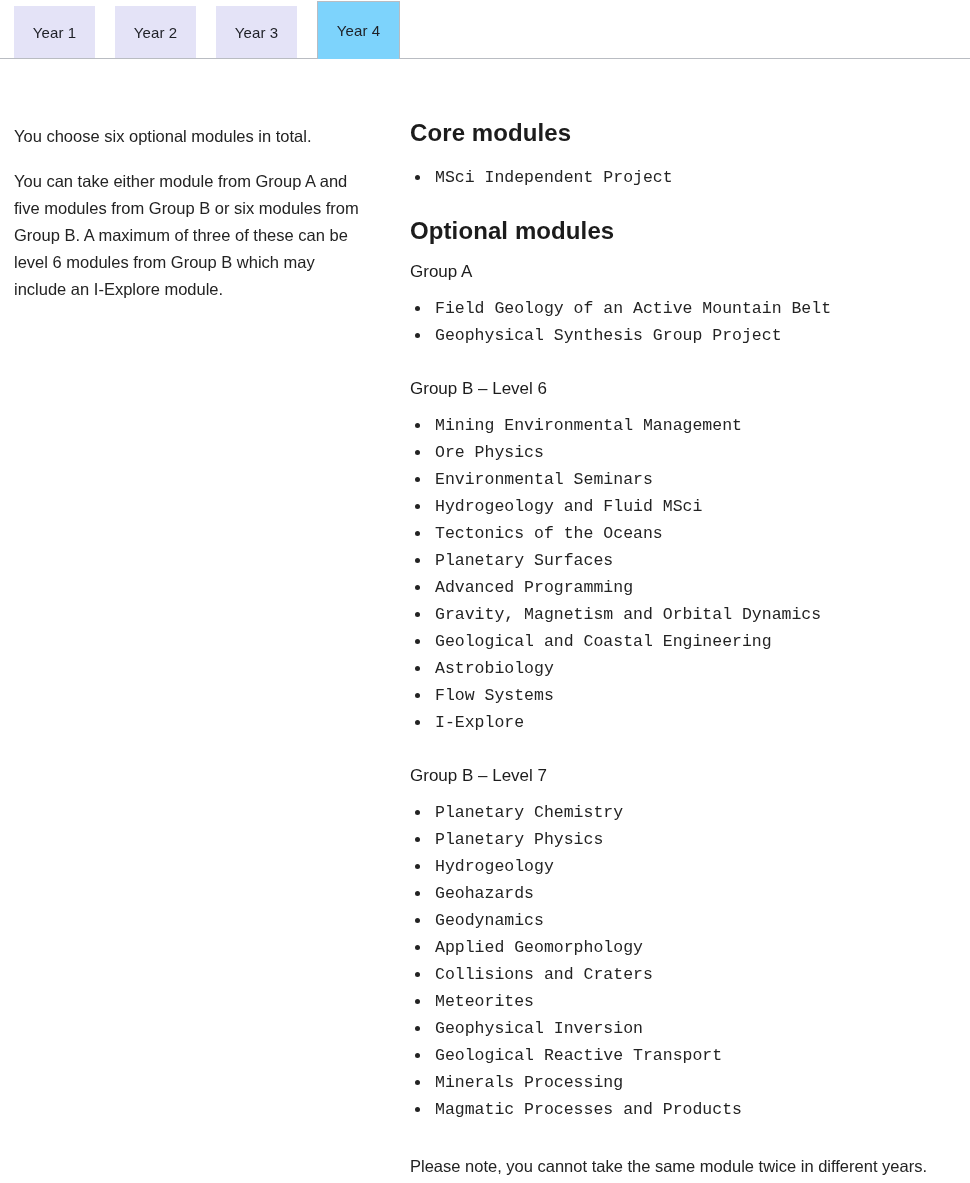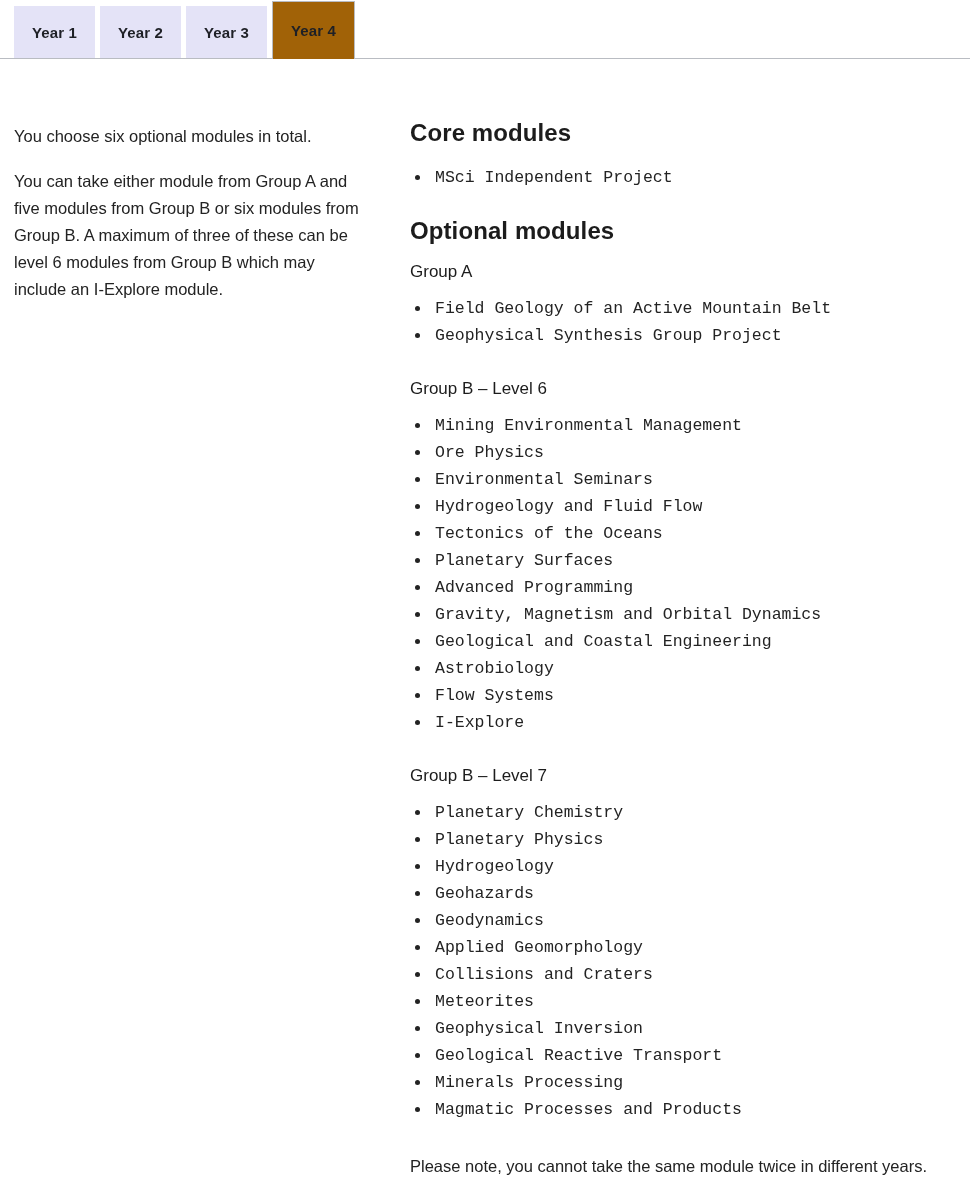--- a/index.html
+++ b/index.html
@@ -29,12 +29,12 @@
     border:none;
     font-family:inherit;
     font-size:15px;
-    font-weight:700;
+    font-weight:400;
     color:#1e2026;
     letter-spacing:0.1px;
     width:81px;
     height:52px;
-    margin-right:5px;
+    margin-right:20px;
     background:var(--tab-inactive-bg);
     cursor:pointer;
     text-align:center;

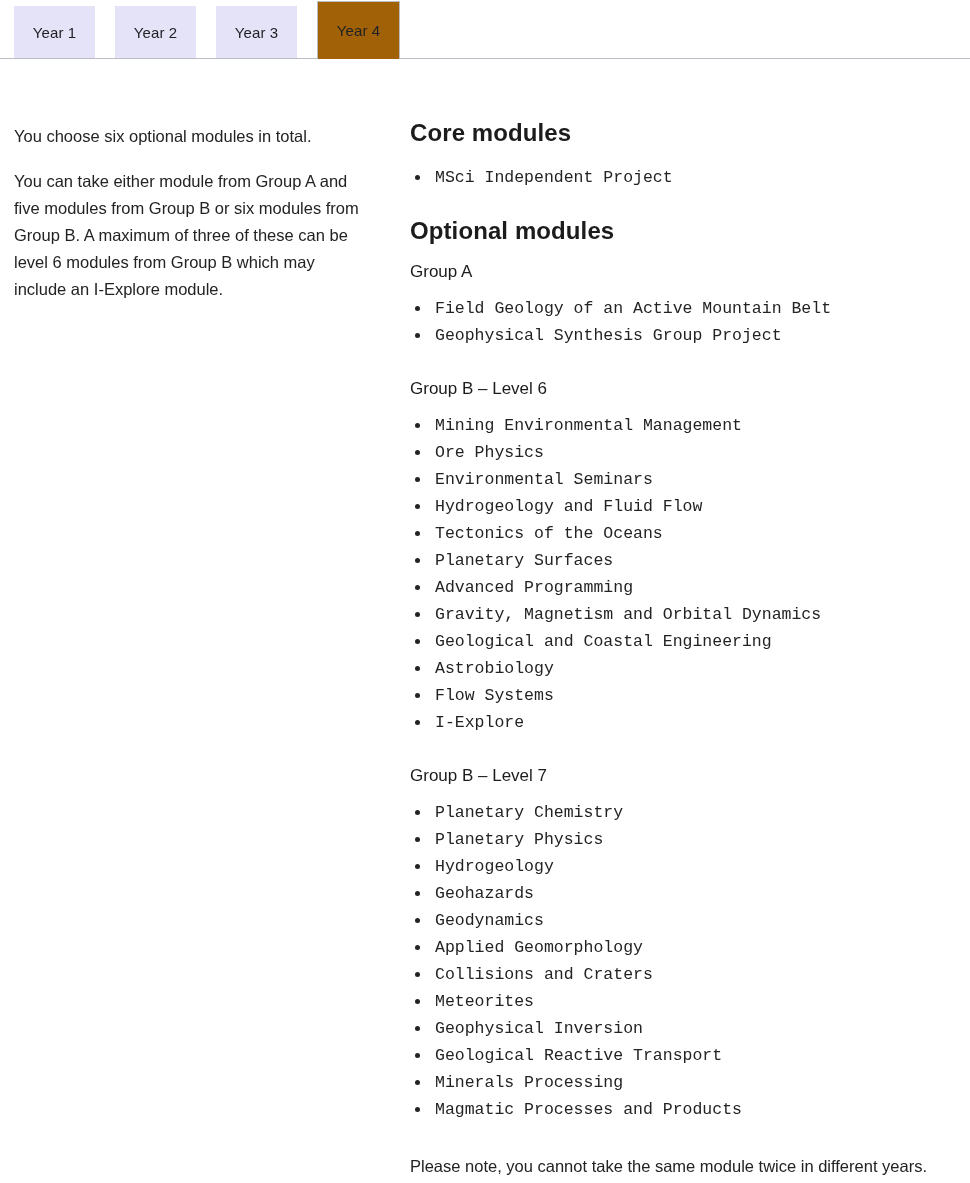--- a/index.html
+++ b/index.html
@@ -41,7 +41,7 @@
     padding:0;
   }
   .tab.active{
-    background:#a16207;
+    background:#7dd3fc;
     border:1px solid var(--tab-border);
     border-bottom:none;
     height:58px;

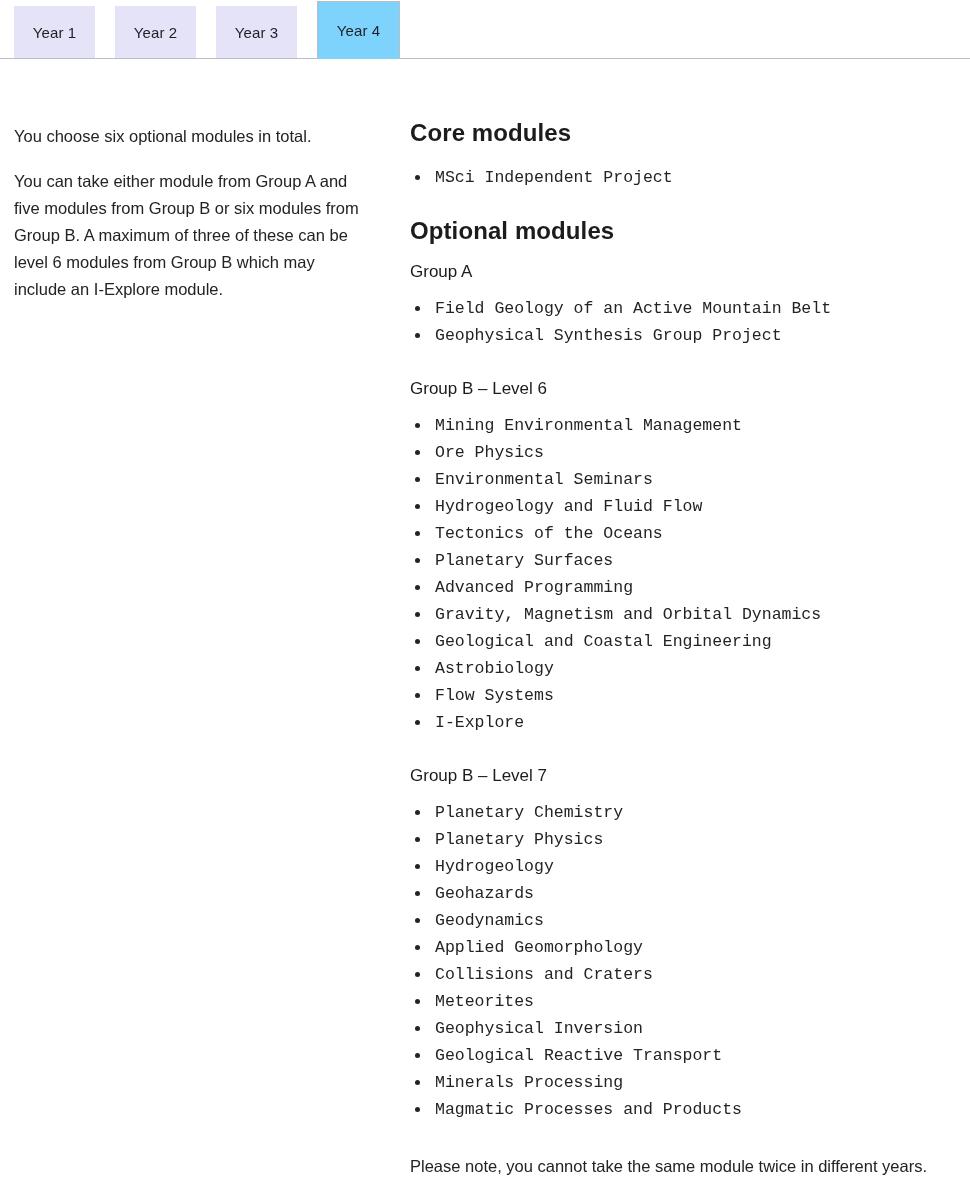--- a/index.html
+++ b/index.html
@@ -135,7 +135,7 @@
         <li>Mining Environmental Management</li>
         <li>Ore Physics</li>
         <li>Environmental Seminars</li>
-        <li>Hydrogeology and Fluid Flow</li>
+        <li>Hydrogeology and Fluid MSci</li>
         <li>Tectonics of the Oceans</li>
         <li>Planetary Surfaces</li>
         <li>Advanced Programming</li>

